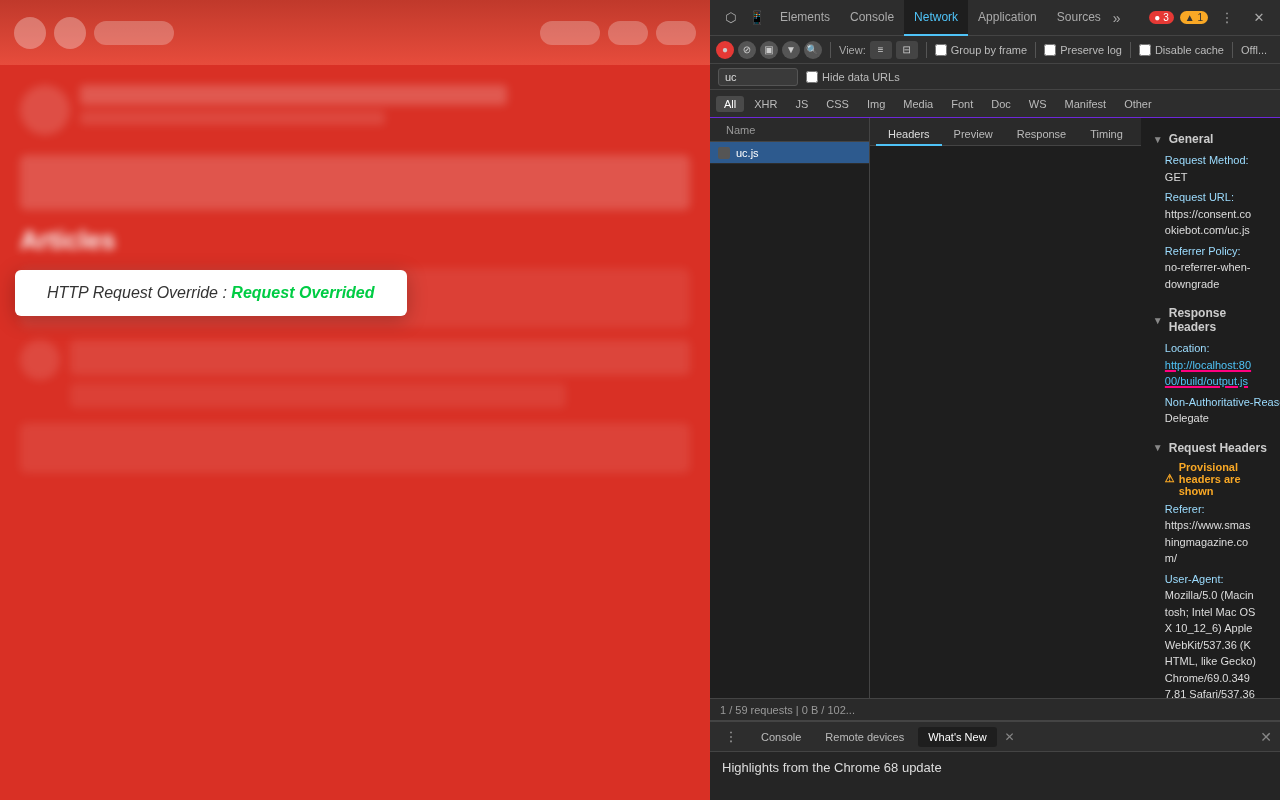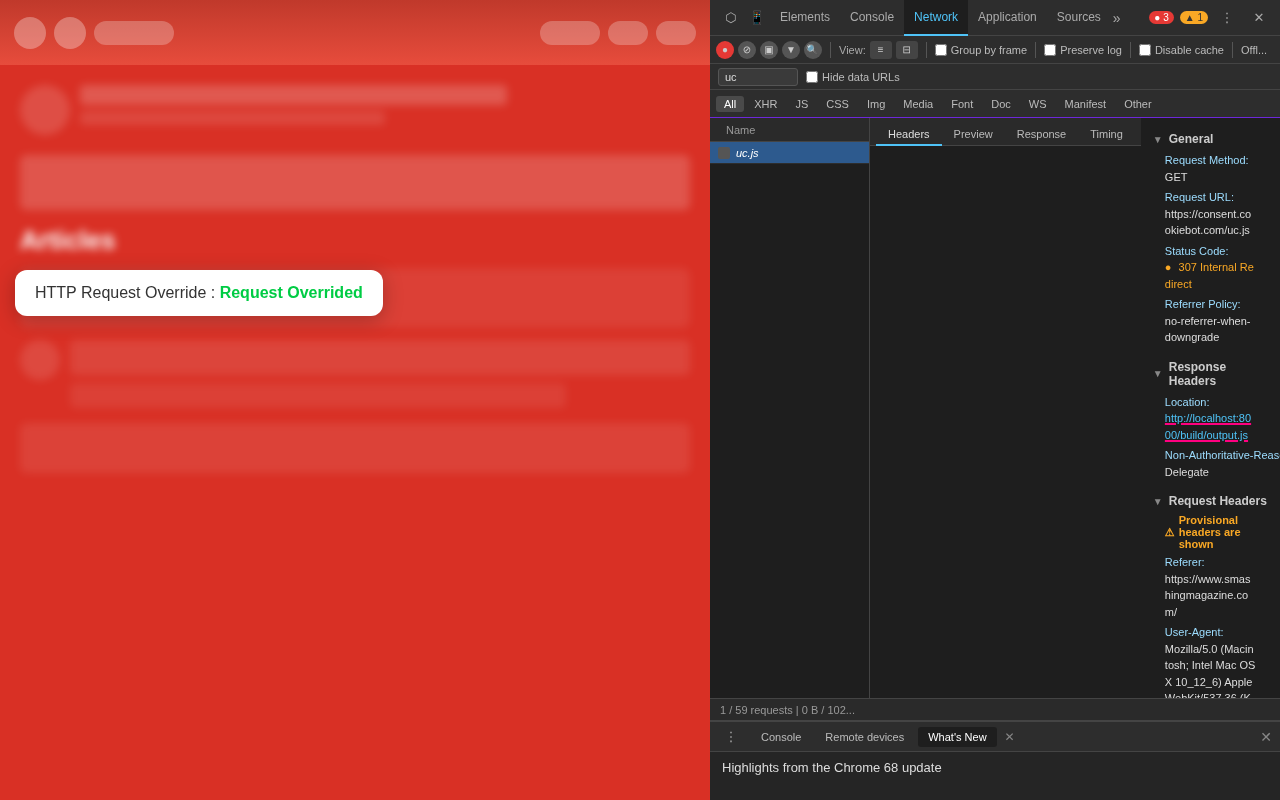--- a/index.html
+++ b/index.html
@@ -255,7 +255,7 @@
       margin-right: 6px;
       flex-shrink: 0;
     }
-    .req-name { flex: 1; overflow: hidden; text-overflow: ellipsis; white-space: nowrap; font-style: italic; }
+    .req-name { flex: 1; overflow: hidden; text-overflow: ellipsis; white-space: nowrap; }
 
     
     .headers-panel {

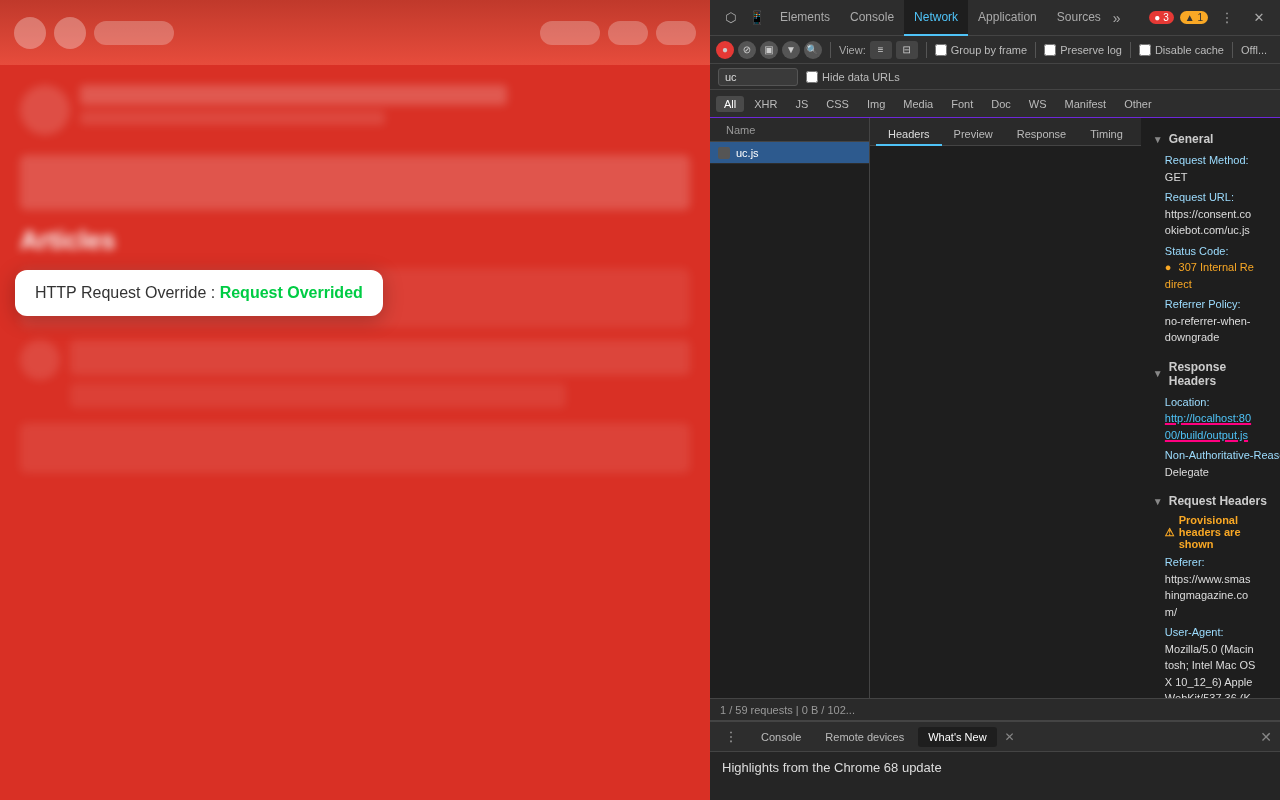--- a/index.html
+++ b/index.html
@@ -583,13 +583,6 @@
             <span class="header-value">https://consent.cookiebot.com/uc.js</span>
           </div>
           <div class="header-row">
-            <span class="header-key">Status Code:</span>
-            <span class="header-value">
-              <span style="color:#f9a825; margin-right:4px;">●</span>
-              <span style="color:#f9a825;">307 Internal Redirect</span>
-            </span>
-          </div>
-          <div class="header-row">
             <span class="header-key">Referrer Policy:</span>
             <span class="header-value">no-referrer-when-downgrade</span>
           </div>

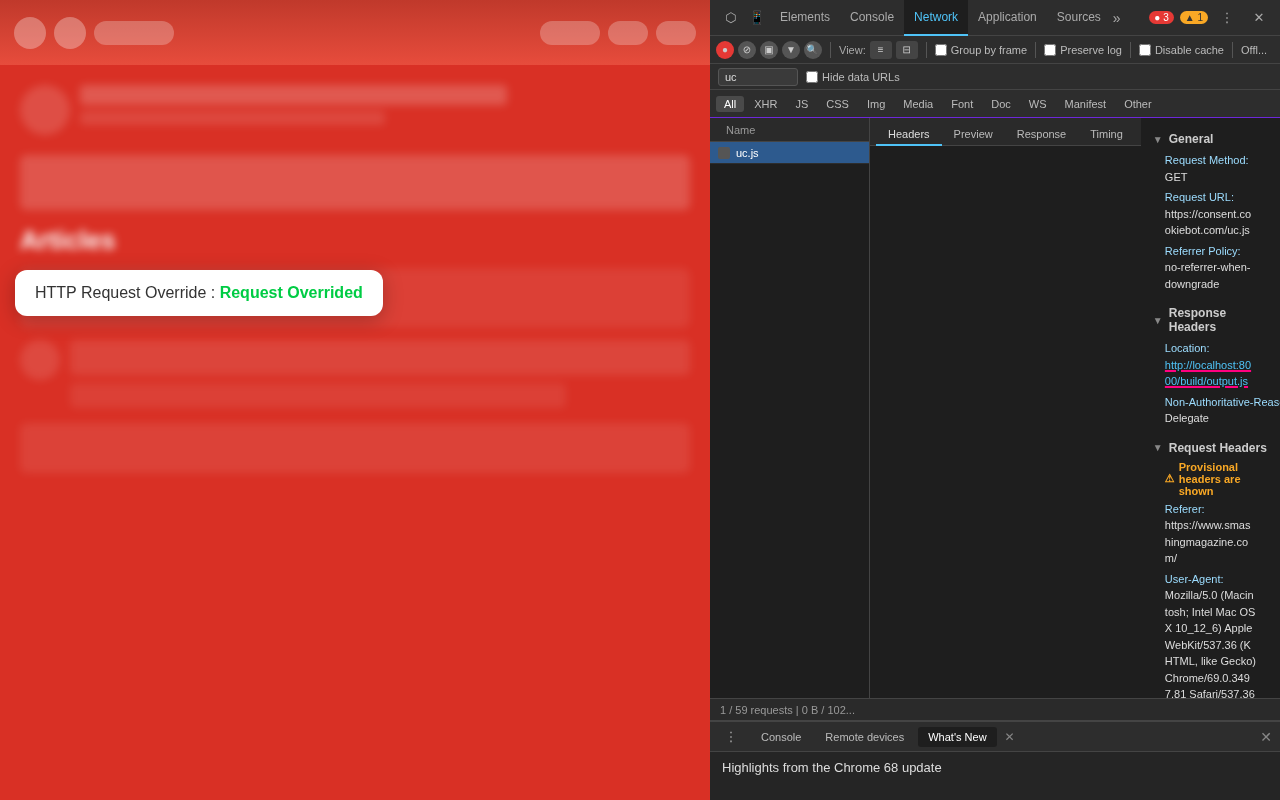--- a/index.html
+++ b/index.html
@@ -44,14 +44,15 @@
       top: 270px;
       left: 15px;
       background: white;
-      border-radius: 12px;
-      padding: 14px 20px;
+      border-radius: 6px;
+      padding: 14px 32px;
       box-shadow: 0 4px 20px rgba(0,0,0,0.25);
       font-size: 16px;
       color: #333;
       font-weight: 500;
       white-space: nowrap;
       z-index: 10;
+      font-style: italic;
     }
     .http-override-green {
       color: #00cc44;

